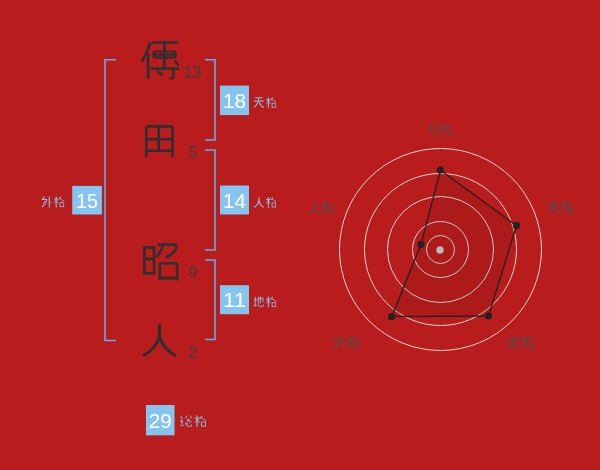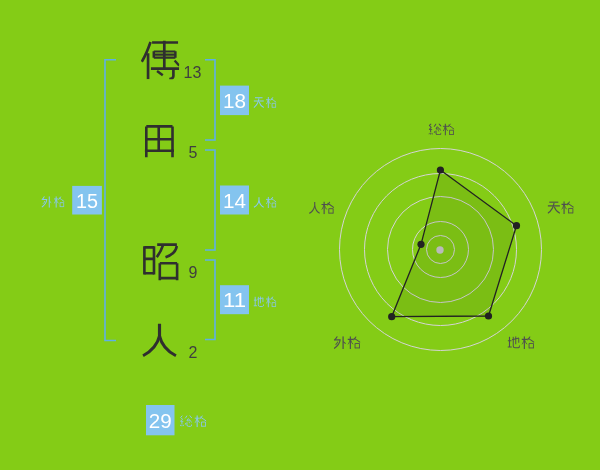--- a/index.html
+++ b/index.html
@@ -3,7 +3,7 @@
 <meta charset="utf-8">
 <style>
 html,body{margin:0;padding:0;background:#fff;}
-#stage{position:relative;width:600px;height:470px;background:#84cc16;overflow:hidden;}
+#stage{position:relative;width:600px;height:470px;background:#b91c1c;overflow:hidden;}
 svg text{font-family:"Liberation Sans",sans-serif;}
 </style>
 </head>

